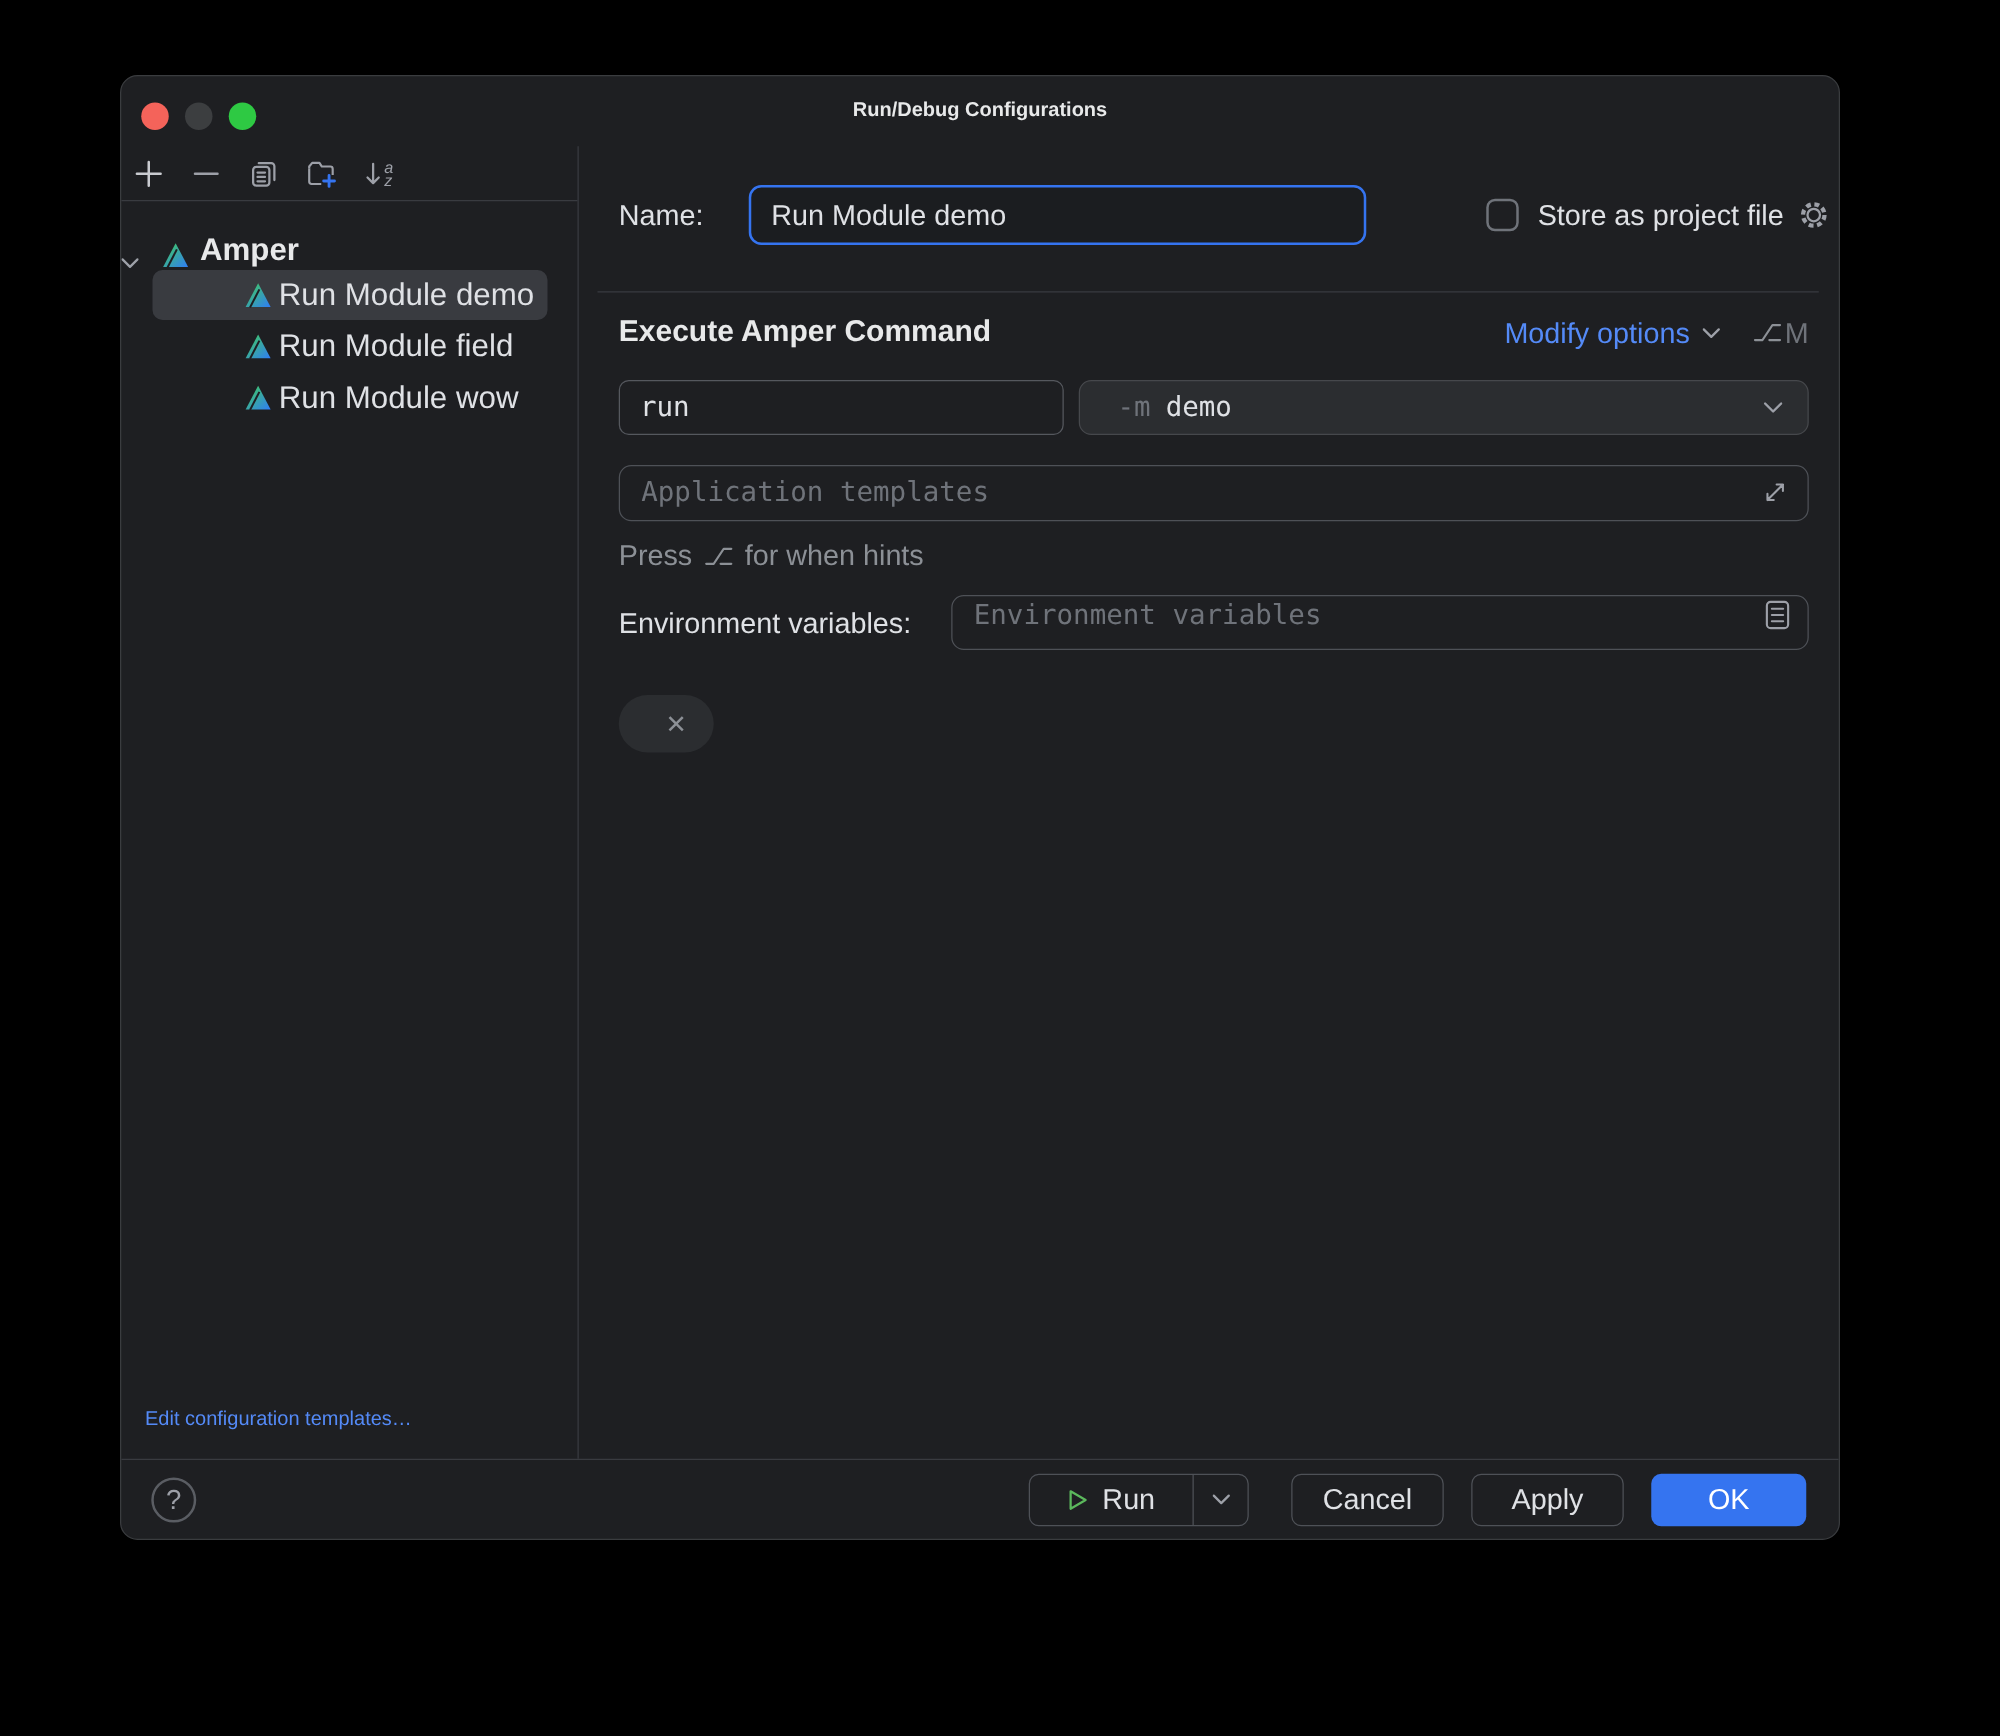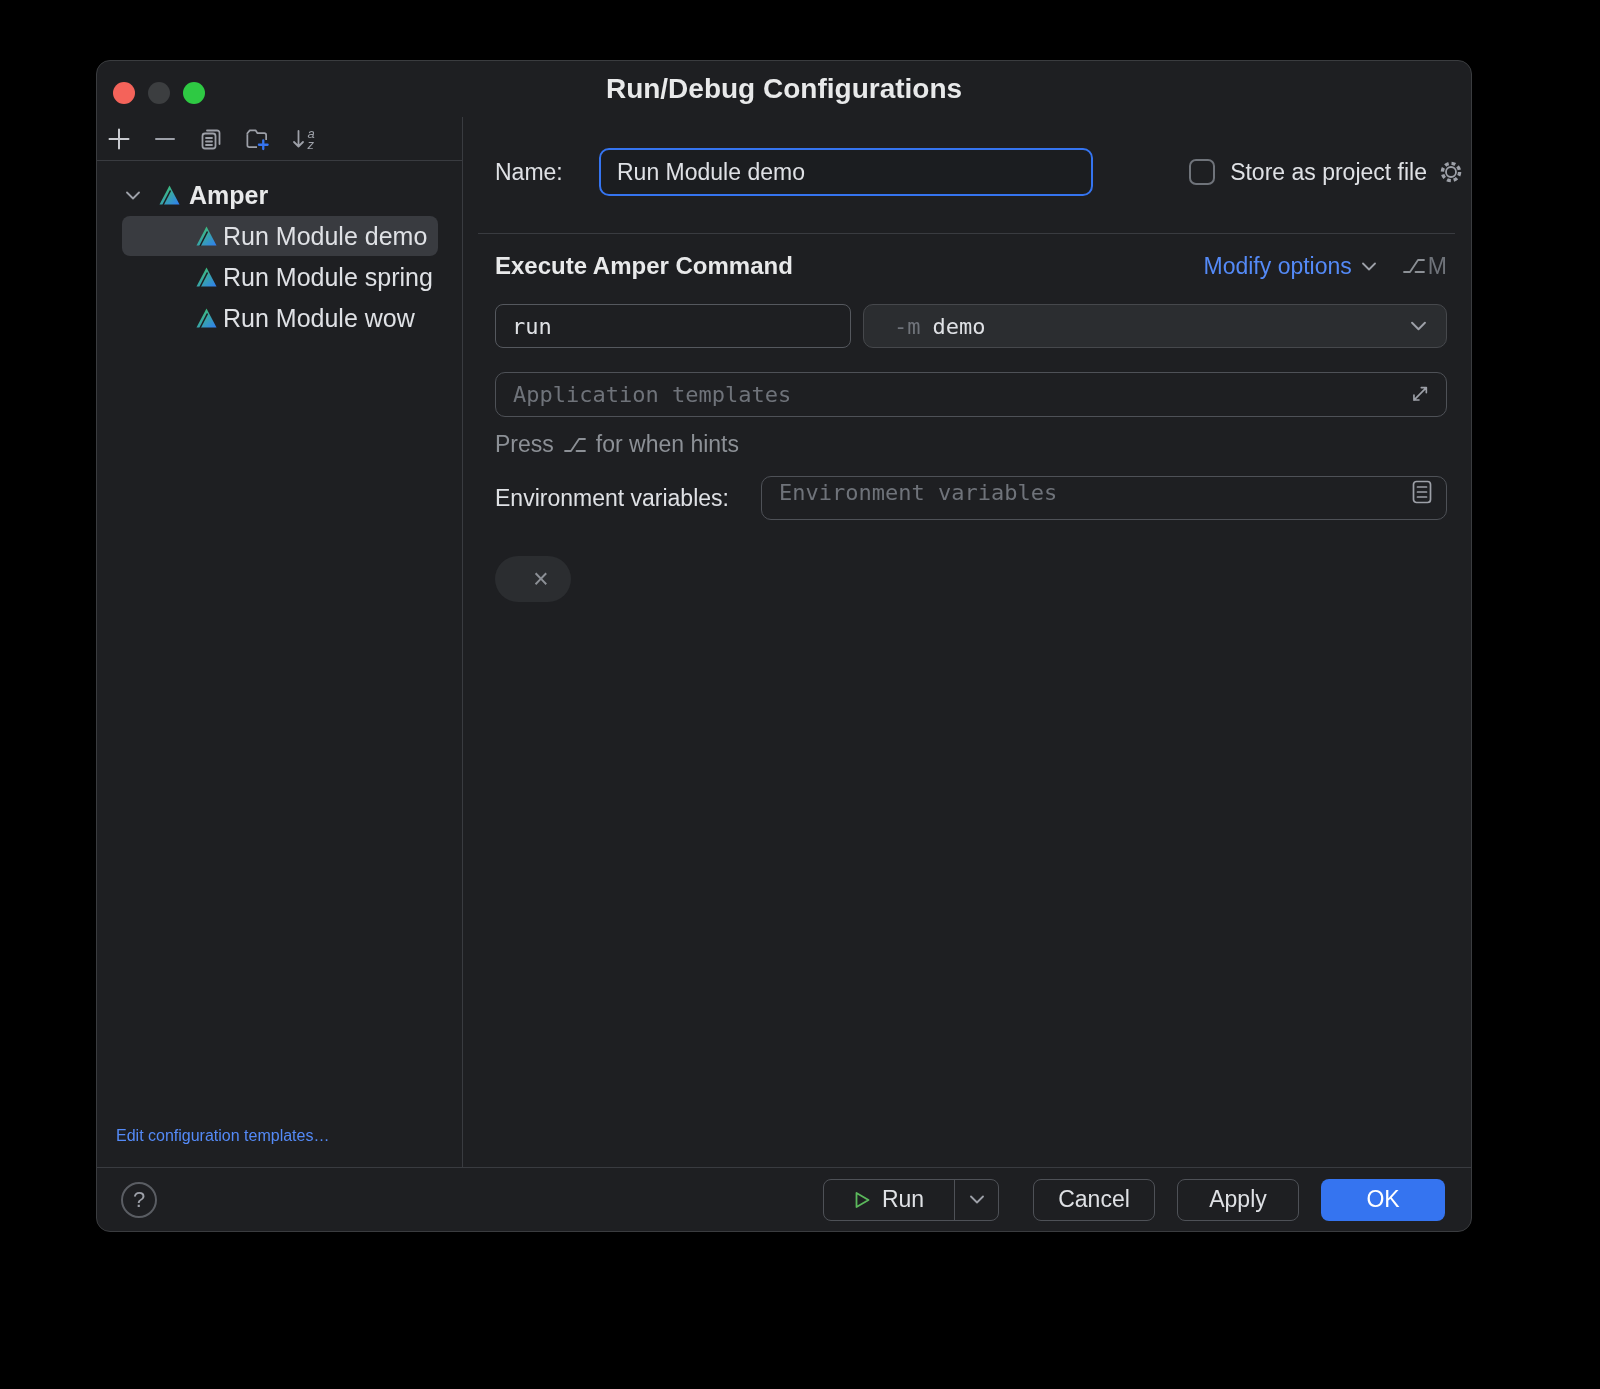--- a/index.html
+++ b/index.html
@@ -16,7 +16,7 @@
   .tl.red { background:#f4635a; }
   .tl.yellow { background:#3c3e40; }
   .tl.green { background:#2ec943; }
-  .win-title { font-size:28px; font-weight:700; color:#e8e9ea; }
+  .win-title { font-size:16px; font-weight:700; color:#e8e9ea; }
   
   .content { flex:1; display:flex; min-height:0; }
   .sidebar { width:366px; flex:none; border-right:1px solid #393b40; display:flex; flex-direction:column; }

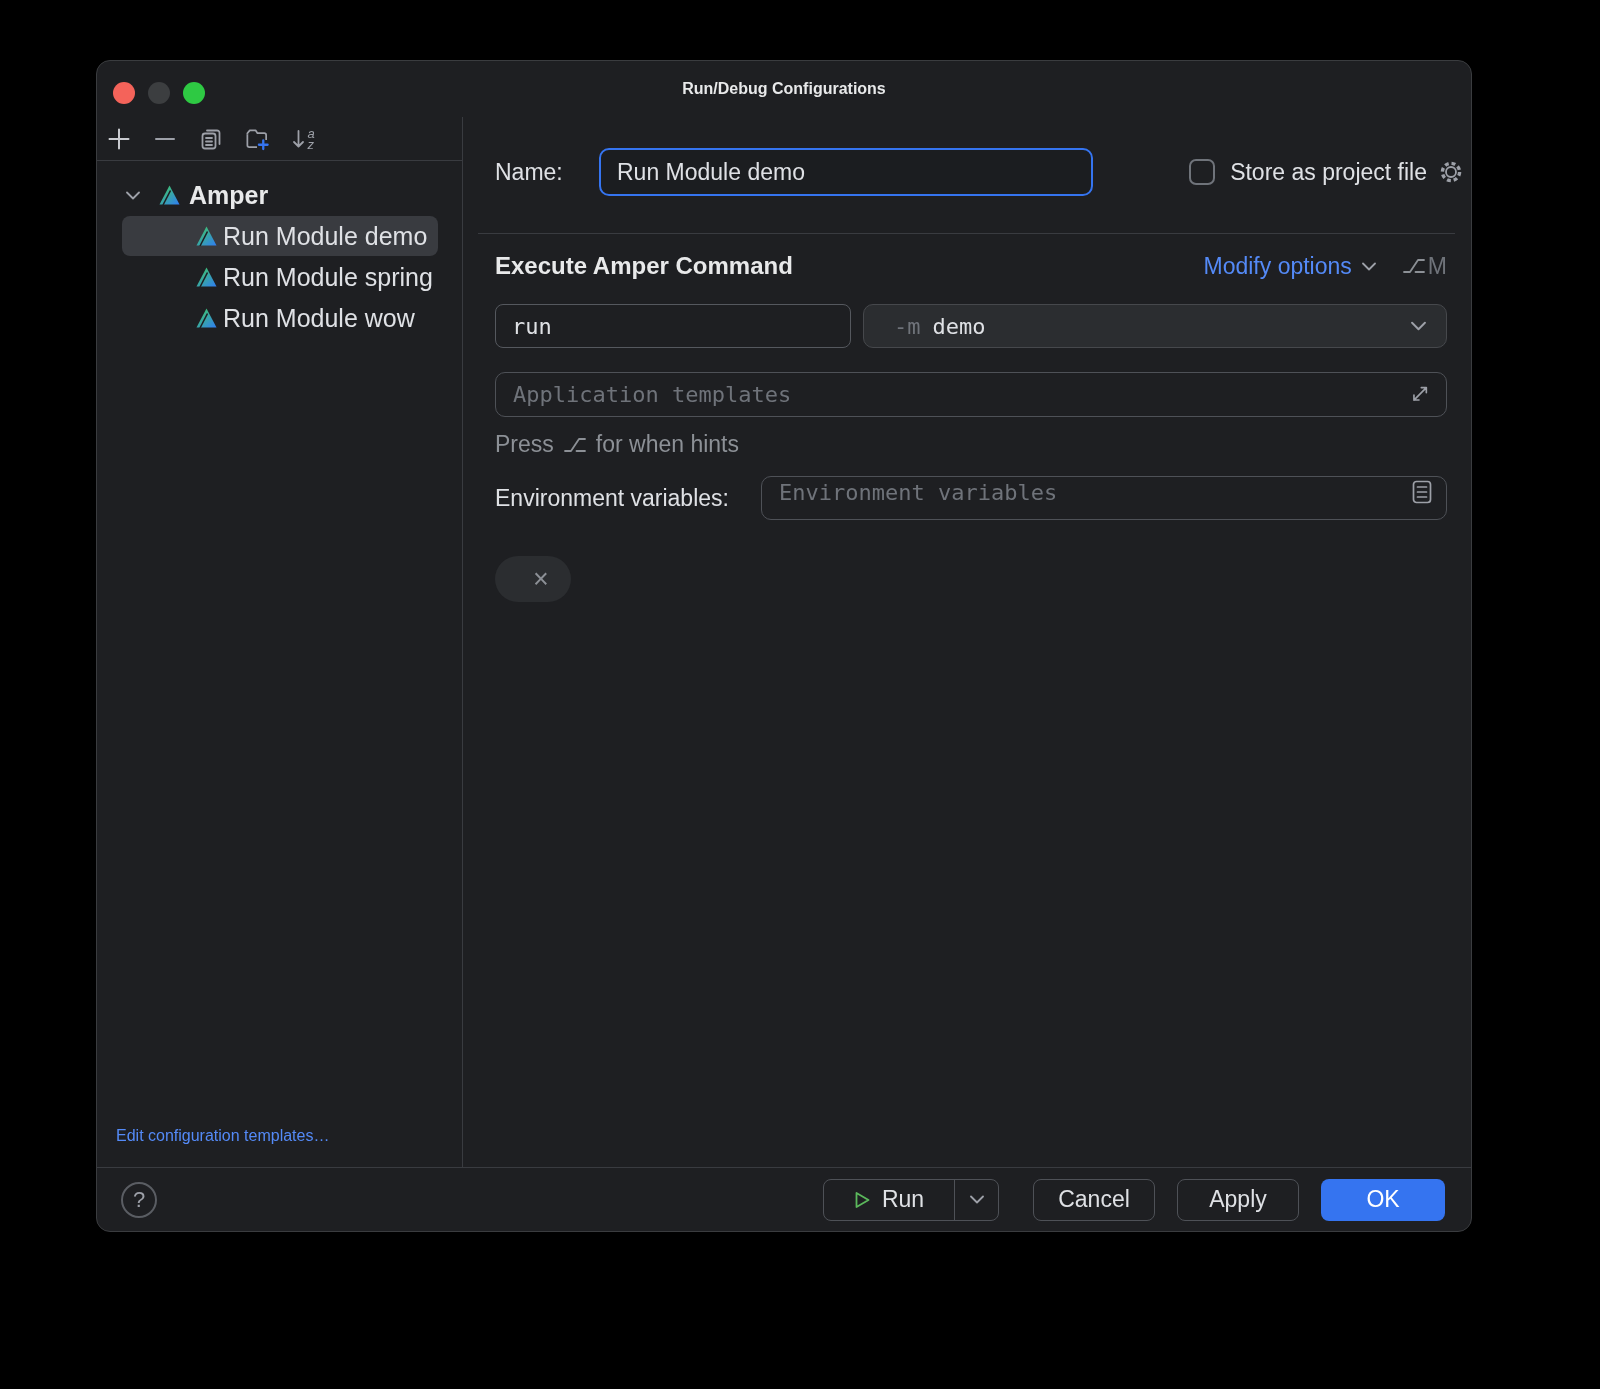--- a/index.html
+++ b/index.html
@@ -26,7 +26,7 @@
   .az { display:flex; flex-direction:column; font-size:13px; line-height:11px; color:#9da0a8; margin-left:1px; }
   
   .tree { padding-top:14px; font-size:25px; }
-  .tree-group { height:40px; display:flex; align-items:center; padding-left:29px; }
+  .tree-group { height:40px; display:flex; align-items:flex-end; }
   .tree-group .chev { margin-right:18px; }
   .tree-group .logo { margin-right:8px; }
   .tree-group-label { font-weight:700; color:#e8e9ea; }

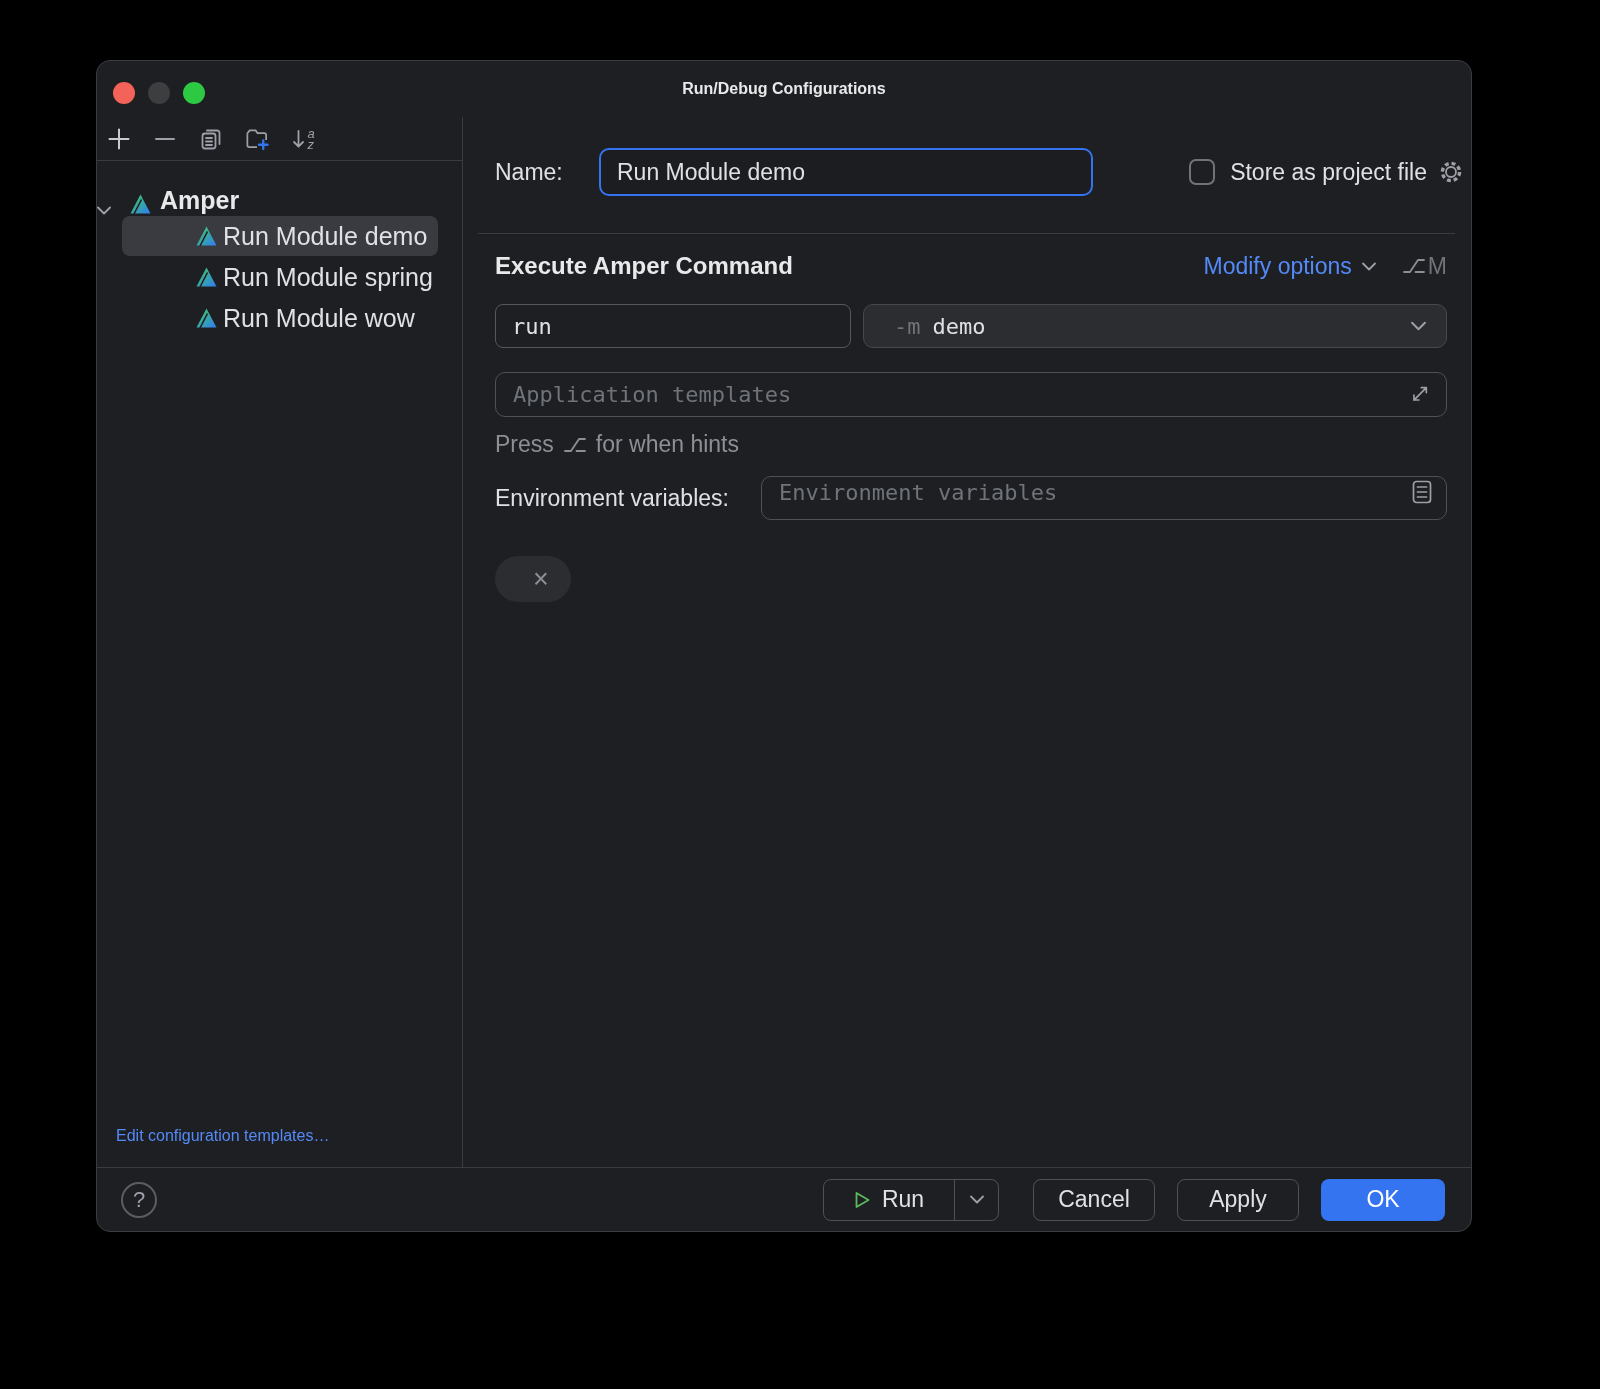--- a/index.html
+++ b/index.html
@@ -189,7 +189,7 @@
           <svg class="logo" width="23" height="22" viewBox="0 0 23 22">
               <use href="#amperLogo"></use>
             </svg>
-          <span class="tree-item-label">Run Module spring</span>
+          <span class="tree-item-label">Run Module field</span>
         </div>
         <div class="tree-item">
           <svg class="logo" width="23" height="22" viewBox="0 0 23 22">

